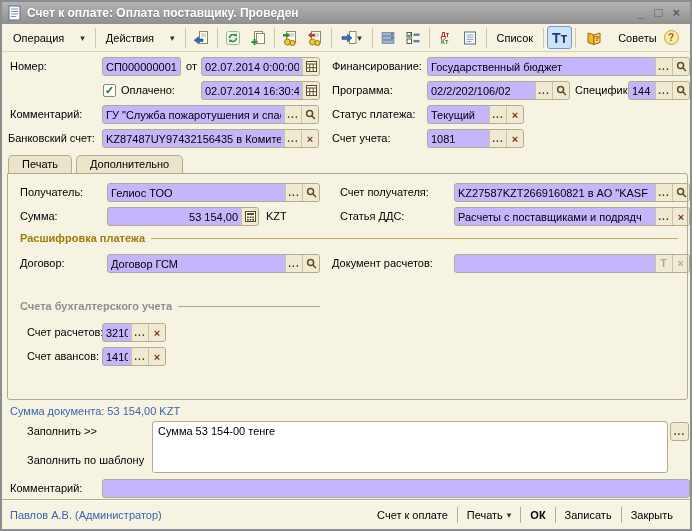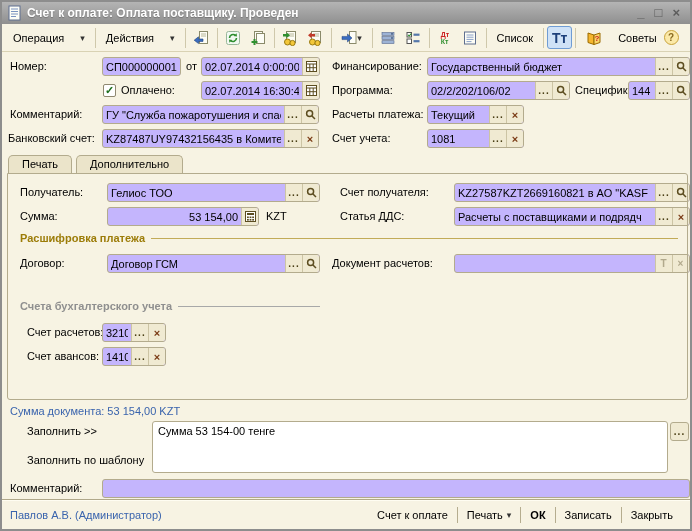--- a/index.html
+++ b/index.html
@@ -311,7 +311,7 @@
         </svg>
     </span>
   </div>
-  <span class="lbl" style="left:330px;top:103px">Расчеты платежа:</span>
+  <span class="lbl" style="left:330px;top:103px">Статус платежа:</span>
   <div class="field" style="left:425px;top:103px;width:97px">
     <input value="Текущий" style="">
     <span class="fbtn">...</span>

